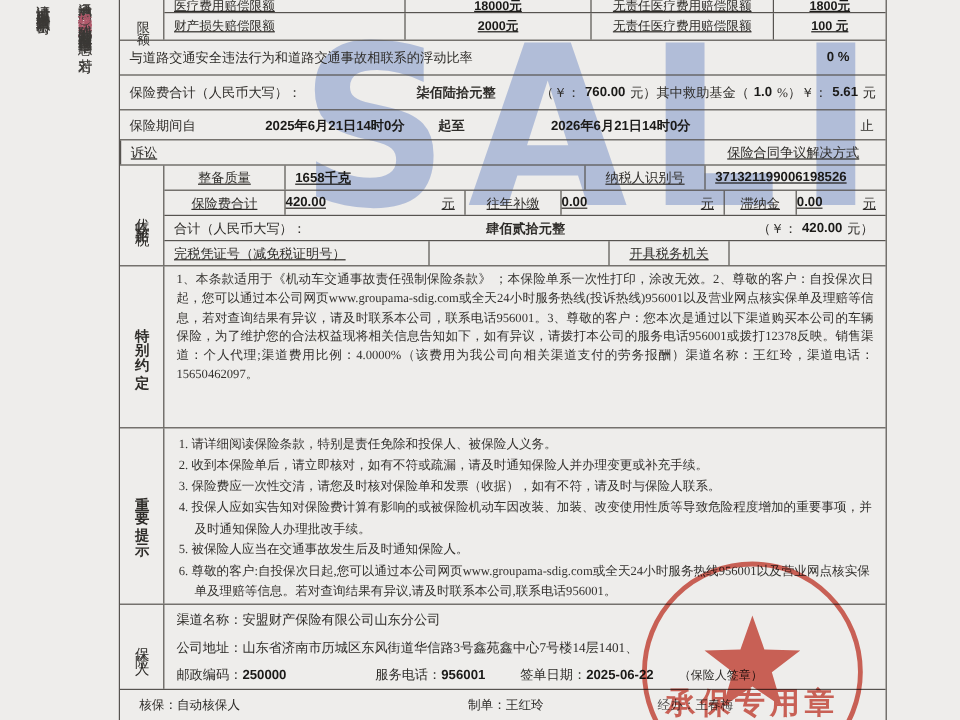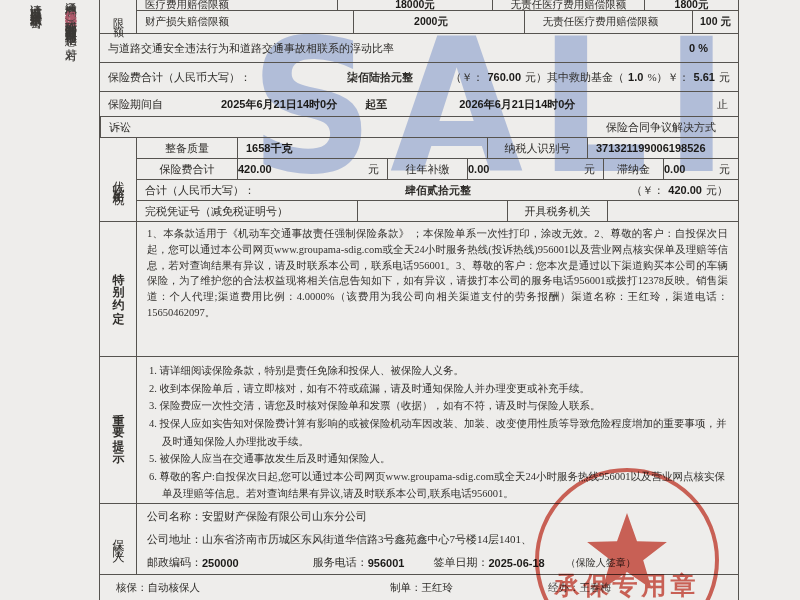--- a/index.html
+++ b/index.html
@@ -59,7 +59,7 @@
   .grow{flex:1 1 auto;min-width:0;}
   .r{display:flex;align-items:center;border-top:1px solid var(--bd);}
   .r.first{border-top:none;}
-  .c{display:flex;align-items:center;border-left:1px solid var(--bd);height:100%;box-sizing:border-box;}
+  .c{display:flex;align-items:center;border-left:1px solid var(--bd);height:100%;box-sizing:border-box;text-decoration:underline;}
   .c.nl{border-left:none;}
   .pad{padding-left:8px;}
   .ctr{justify-content:center;}

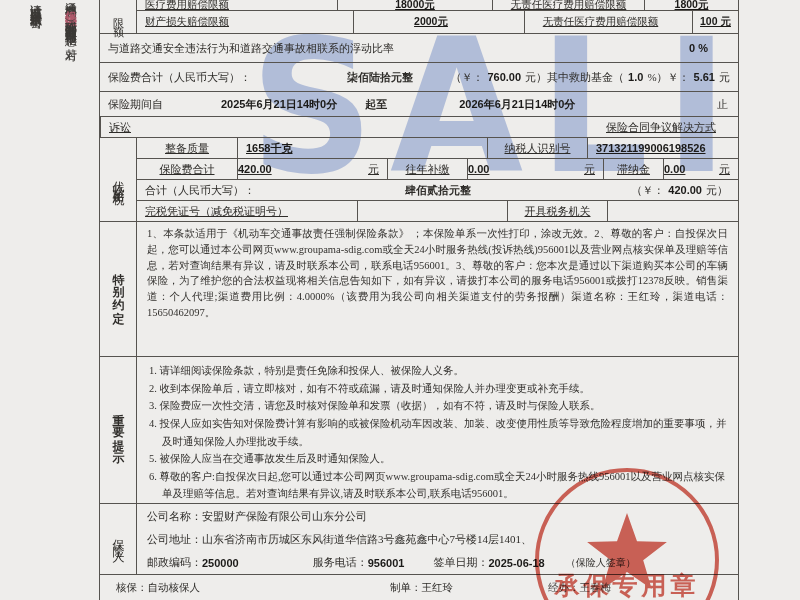--- a/index.html
+++ b/index.html
@@ -67,7 +67,7 @@
   .sm{font-size:10.5px;}
 
   
-  .h10{height:10px;} .h22{height:22px;gap:16px;} .h28{height:28px;} .h24{height:24px;}
+  .h10{height:10px;} .h22{height:22px;} .h28{height:28px;} .h24{height:24px;}
   .h20{height:20px;}
 
   .row-float .flabel{margin-left:8px;}

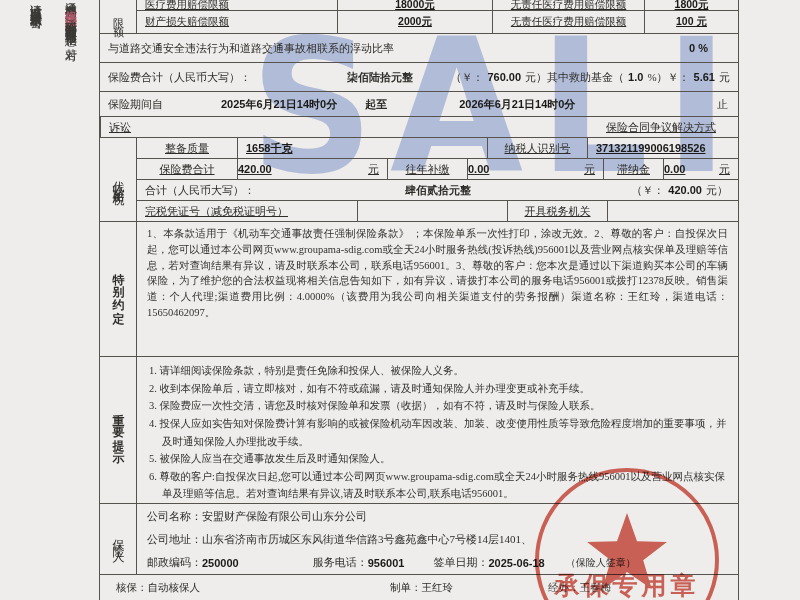--- a/index.html
+++ b/index.html
@@ -256,7 +256,7 @@
       <div class="seclabel" style="letter-spacing:6px;">保险人</div>
       <div class="grow" style="padding-top:1px;">
         <div class="ins-line">
-          <span class="lab">公司名称：</span>
+          <span class="lab">渠道名称：</span>
           <span>安盟财产保险有限公司山东分公司</span>
         </div>
         <div class="ins-line">

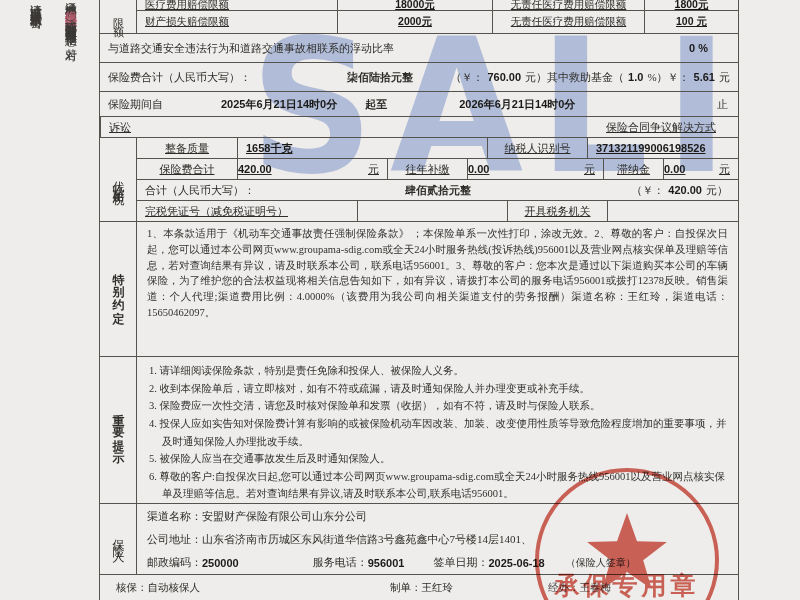--- a/index.html
+++ b/index.html
@@ -269,7 +269,7 @@
           <span class="s2">服务电话：</span>
           <span class="val">956001</span>
           <span class="s3">签单日期：</span>
-          <span class="val">2025-06-18</span>
+          <span class="val">2025-06-22</span>
           <span class="s4">（保险人签章）</span>
         </div>
       </div>

